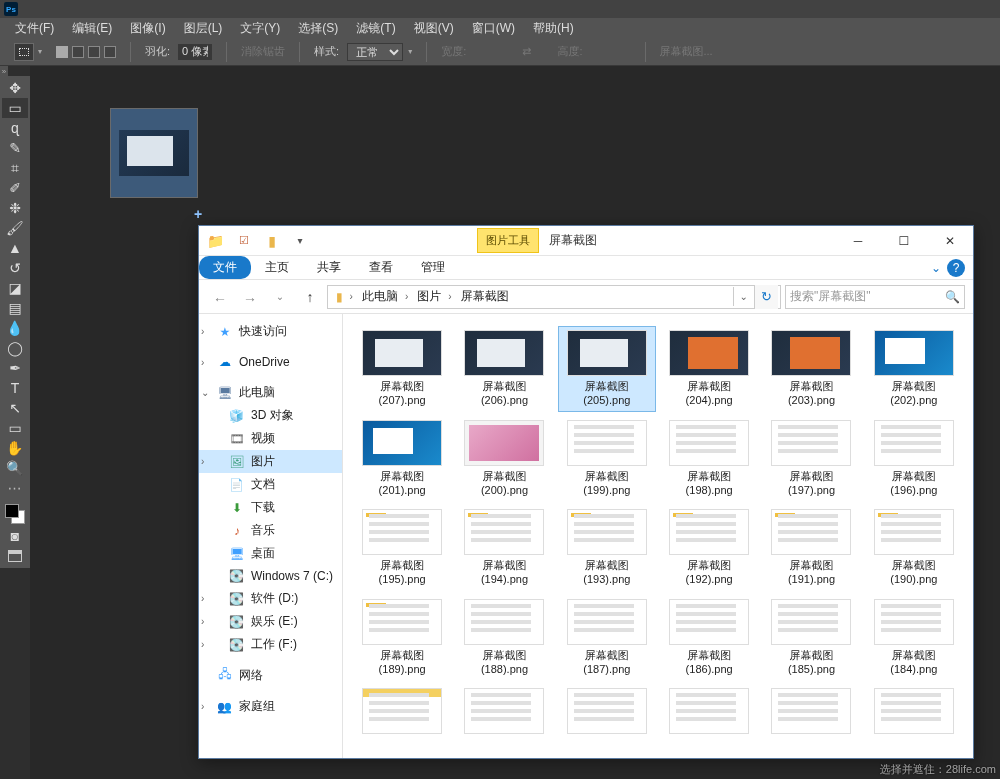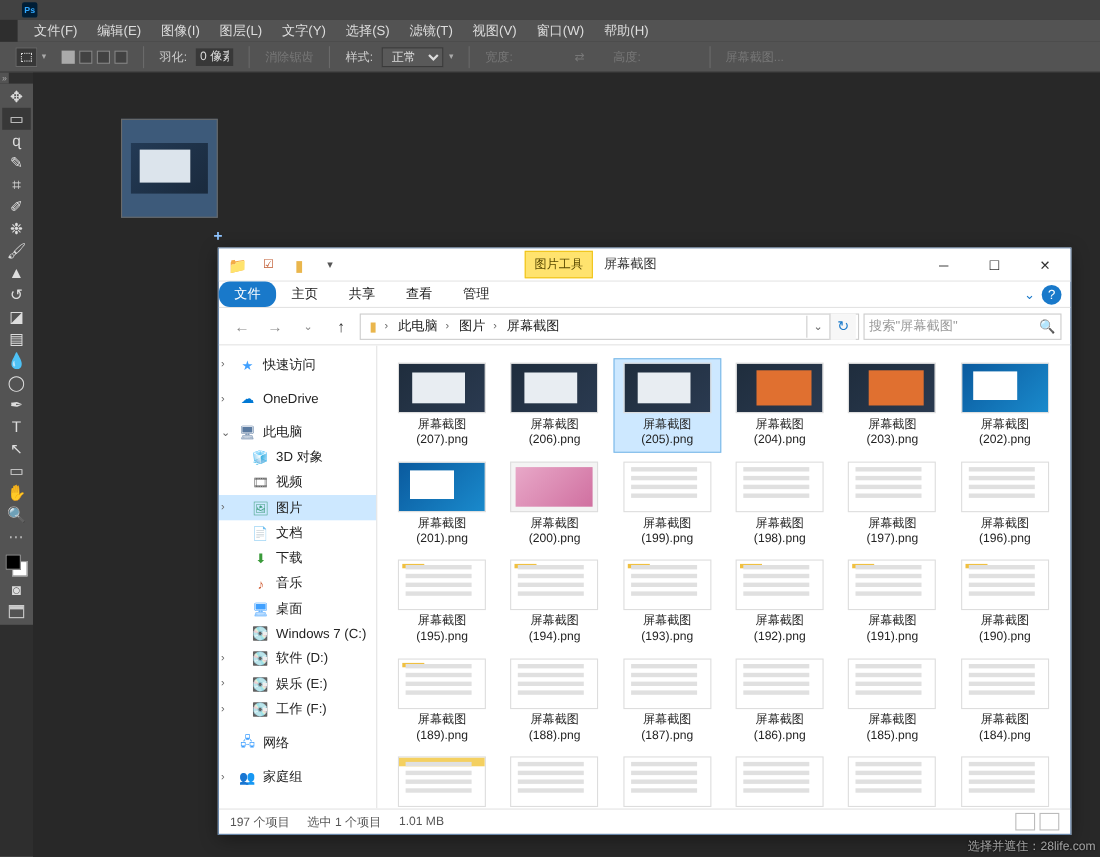--- a/index.html
+++ b/index.html
@@ -7,7 +7,7 @@
 
 
 .ps-titlebar { height: 18px; background: #424242; display: flex; align-items: center; padding: 0 4px; }
-.ps-logo { width: 14px; height: 14px; background: #001e36; color: #31a8ff; font-size: 8px; font-weight: bold; display: flex; align-items: center; justify-content: center; border-radius: 2px; margin-left: 16px; }
+.ps-logo { width: 14px; height: 14px; background: #001e36; color: #31a8ff; font-size: 8px; font-weight: bold; display: flex; align-items: center; justify-content: center; border-radius: 2px; }
 
 .ps-menubar { height: 20px; background: #535353; display: flex; align-items: center; padding: 0 6px; gap: 0; margin-left: 16px; }
 .ps-menubar span { color: #ddd; font-size: 12px; padding: 2px 9px; cursor: default; }

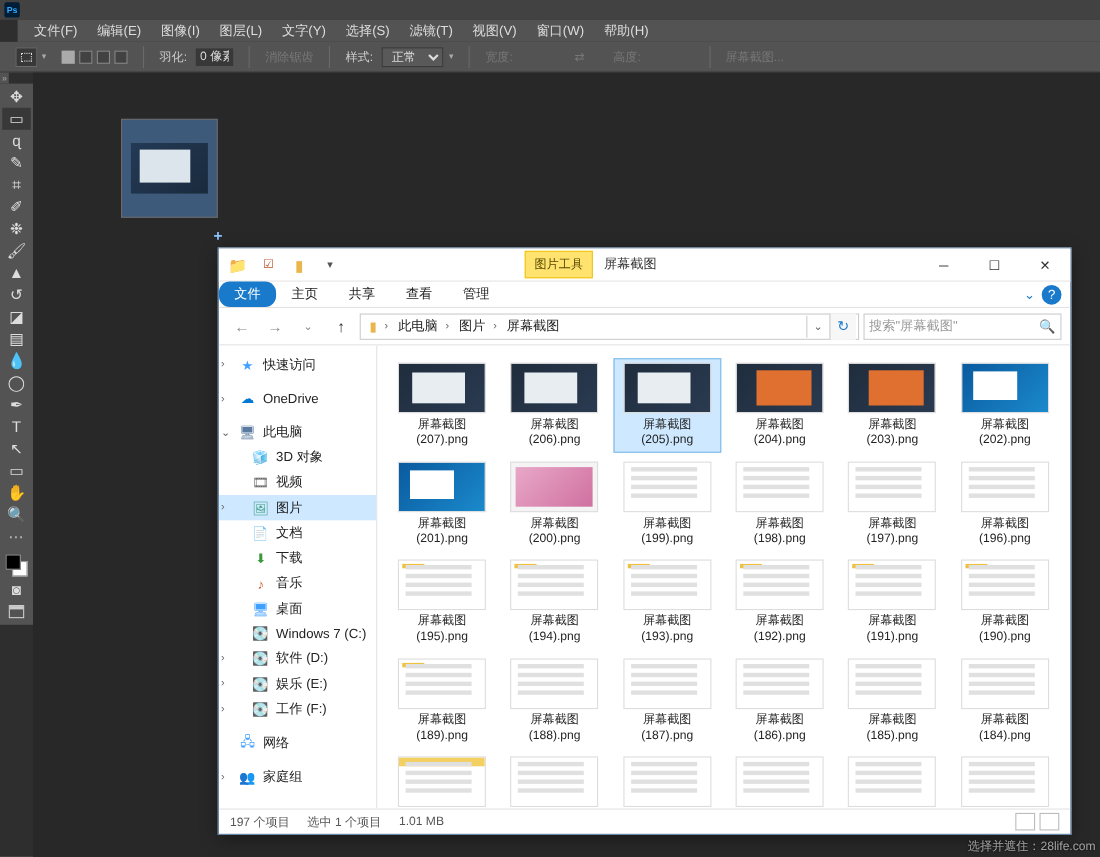--- a/index.html
+++ b/index.html
@@ -9,7 +9,7 @@
 .ps-titlebar { height: 18px; background: #424242; display: flex; align-items: center; padding: 0 4px; }
 .ps-logo { width: 14px; height: 14px; background: #001e36; color: #31a8ff; font-size: 8px; font-weight: bold; display: flex; align-items: center; justify-content: center; border-radius: 2px; }
 
-.ps-menubar { height: 20px; background: #535353; display: flex; align-items: center; padding: 0 6px; gap: 0; margin-left: 16px; }
+.ps-menubar { height: 20px; background: #535353; display: flex; align-items: center; padding: 0 6px; gap: 0; }
 .ps-menubar span { color: #ddd; font-size: 12px; padding: 2px 9px; cursor: default; }
 
 .ps-options { height: 28px; background: #535353; border-bottom: 1px solid #383838; display: flex; align-items: center; padding: 0 14px; gap: 8px; color: #bbb; font-size: 11px; }

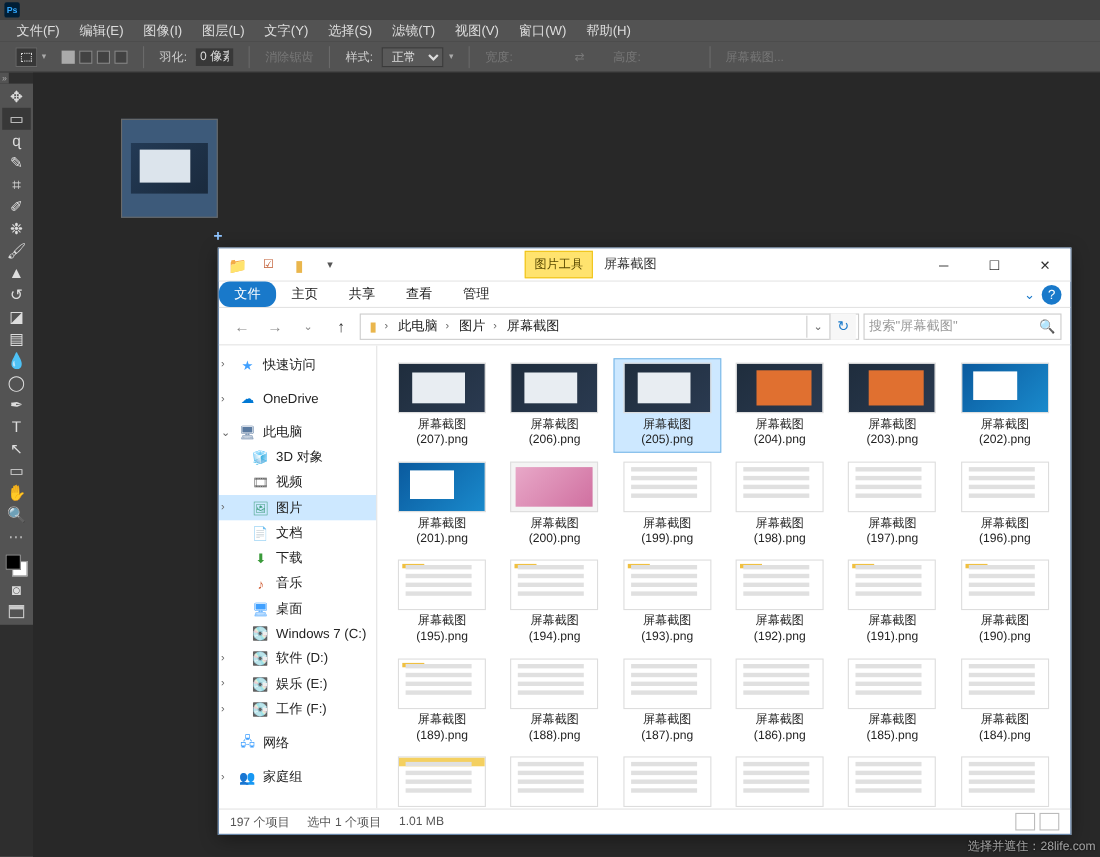--- a/index.html
+++ b/index.html
@@ -453,15 +453,6 @@
     </div>
   </div>
 
-  <div class="ex-status">
-    <span>197 个项目</span>
-    <span>选中 1 个项目</span>
-    <span>1.01 MB</span>
-    <div class="ex-status-right">
-      <span class="ex-view-ic"></span>
-      <span class="ex-view-ic"></span>
-    </div>
-  </div>
 </div>
 
 <div class="watermark">选择并遮住：28life.com</div>

